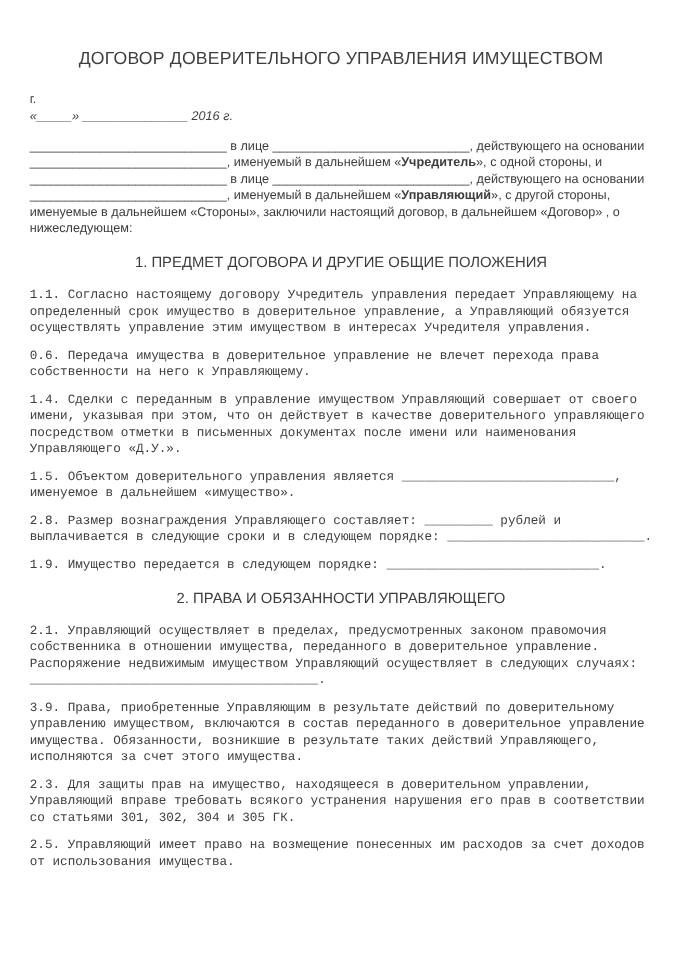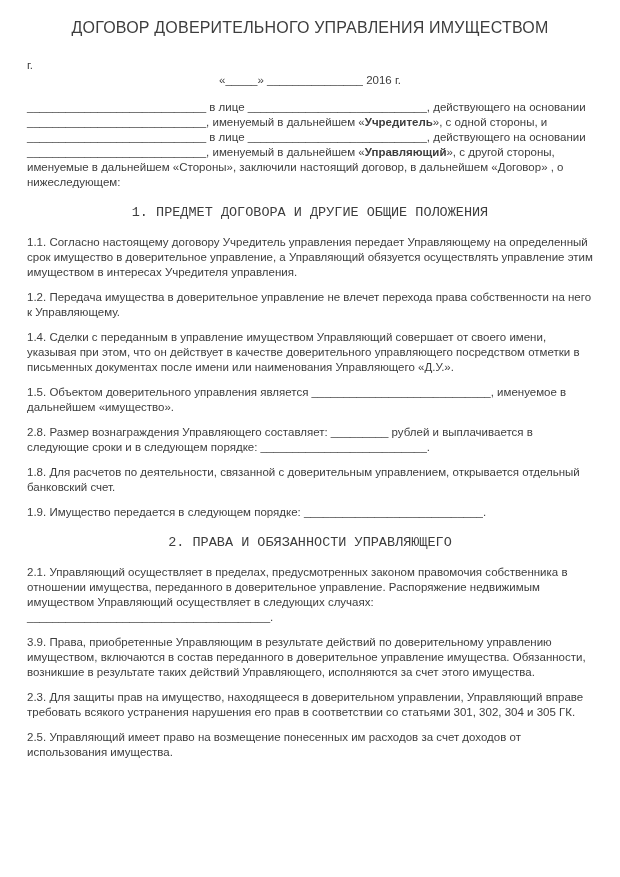--- a/index.html
+++ b/index.html
@@ -17,7 +17,7 @@
     box-sizing: border-box;
     width: 620px;
     height: 877px;
-    padding: 19px 27px 0 27px;
+    padding: 45px 27px 0 27px;
   }
   .doc-title {
     font-size: 16px;

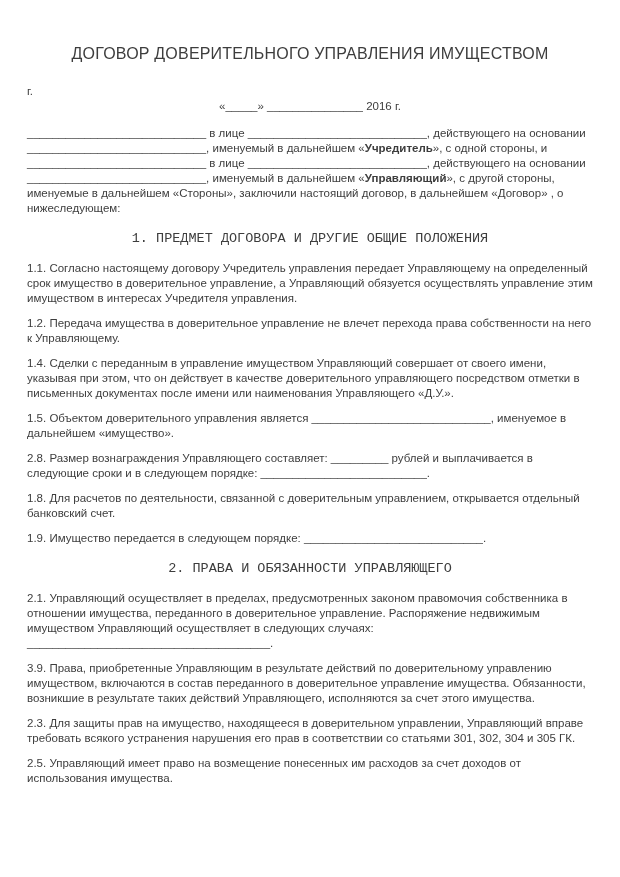--- a/index.html
+++ b/index.html
@@ -33,7 +33,8 @@
   }
   .date-line {
     margin: 0 0 12px 0;
-    text-align: center;
+    text-align: left;
+    font-style: italic;
   }
   .preamble {
     margin: 0 0 4px 0;

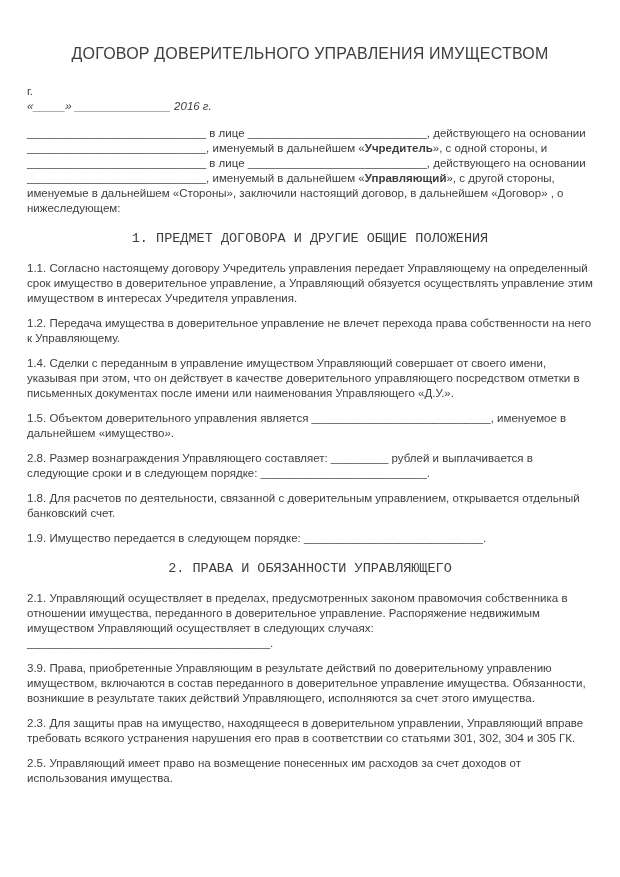--- a/index.html
+++ b/index.html
@@ -45,7 +45,6 @@
     font-weight: normal;
     text-align: center;
     margin: 15px 0 14px 0;
-    font-family: Liberation Mono, monospace;
   }
   p.clause {
     margin: 0 0 10px 0;

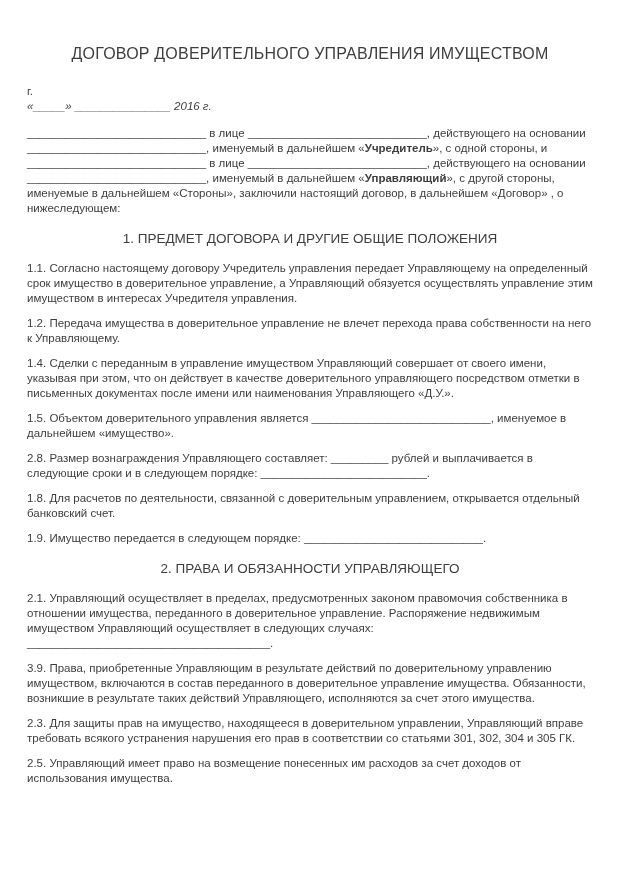--- a/index.html
+++ b/index.html
@@ -48,6 +48,7 @@
   }
   p.clause {
     margin: 0 0 10px 0;
+    font-family: Liberation Mono, monospace;
   }
 </style>
 </head>

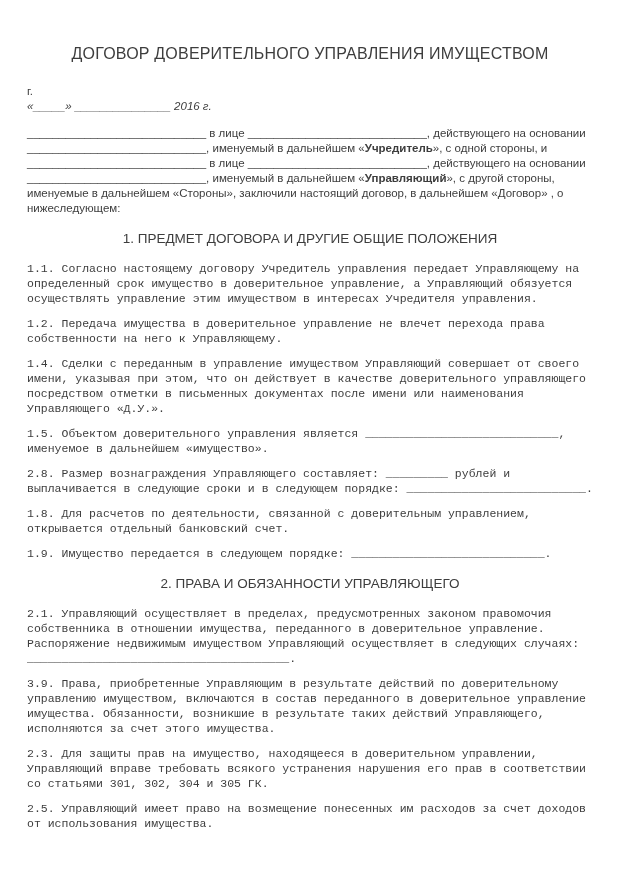--- a/index.html
+++ b/index.html
@@ -67,7 +67,7 @@
   <h2 class="section-heading">1. ПРЕДМЕТ ДОГОВОРА И ДРУГИЕ ОБЩИЕ ПОЛОЖЕНИЯ</h2>
 
   <p class="clause">1.1. Согласно настоящему договору Учредитель управления передает Управляющему на определенный срок имущество в доверительное управление, а Управляющий обязуется осуществлять управление этим имуществом в интересах Учредителя управления.</p>
-  <p class="clause">1.2. Передача имущества в доверительное управление не влечет перехода права собственности на него к Управляющему.</p>
+  <p class="clause">0.6. Передача имущества в доверительное управление не влечет перехода права собственности на него к Управляющему.</p>
   <p class="clause">1.4. Сделки с переданным в управление имуществом Управляющий совершает от своего имени, указывая при этом, что он действует в качестве доверительного управляющего посредством отметки в письменных документах после имени или наименования Управляющего «Д.У.».</p>
   <p class="clause">1.5. Объектом доверительного управления является ____________________________, именуемое в дальнейшем «имущество».</p>
   <p class="clause">2.8. Размер вознаграждения Управляющего составляет: _________ рублей и выплачивается в следующие сроки и в следующем порядке: __________________________.</p>

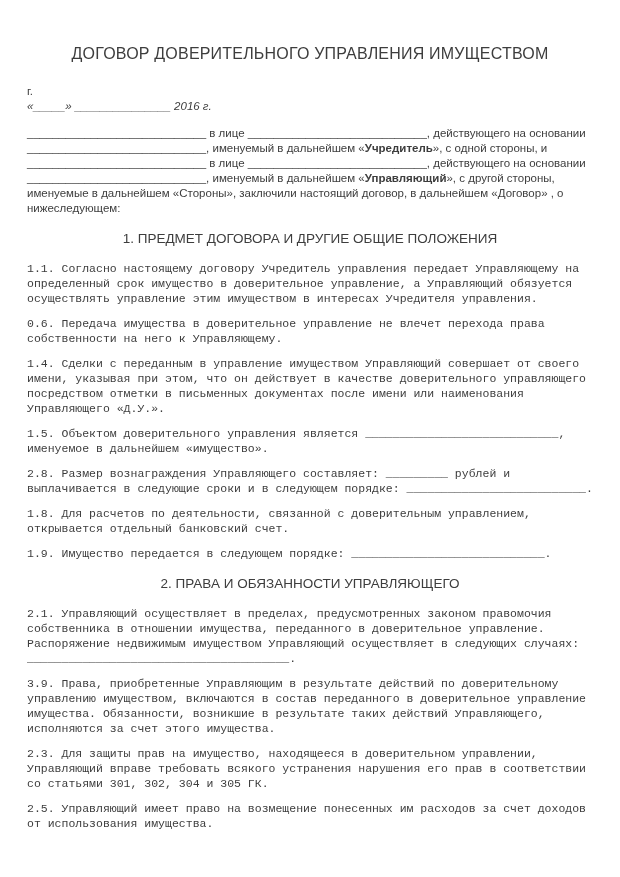--- a/index.html
+++ b/index.html
@@ -71,7 +71,6 @@
   <p class="clause">1.4. Сделки с переданным в управление имуществом Управляющий совершает от своего имени, указывая при этом, что он действует в качестве доверительного управляющего посредством отметки в письменных документах после имени или наименования Управляющего «Д.У.».</p>
   <p class="clause">1.5. Объектом доверительного управления является ____________________________, именуемое в дальнейшем «имущество».</p>
   <p class="clause">2.8. Размер вознаграждения Управляющего составляет: _________ рублей и выплачивается в следующие сроки и в следующем порядке: __________________________.</p>
-  <p class="clause">1.8. Для расчетов по деятельности, связанной с доверительным управлением, открывается отдельный банковский счет.</p>
   <p class="clause">1.9. Имущество передается в следующем порядке: ____________________________.</p>
 
   <h2 class="section-heading">2. ПРАВА И ОБЯЗАННОСТИ УПРАВЛЯЮЩЕГО</h2>

